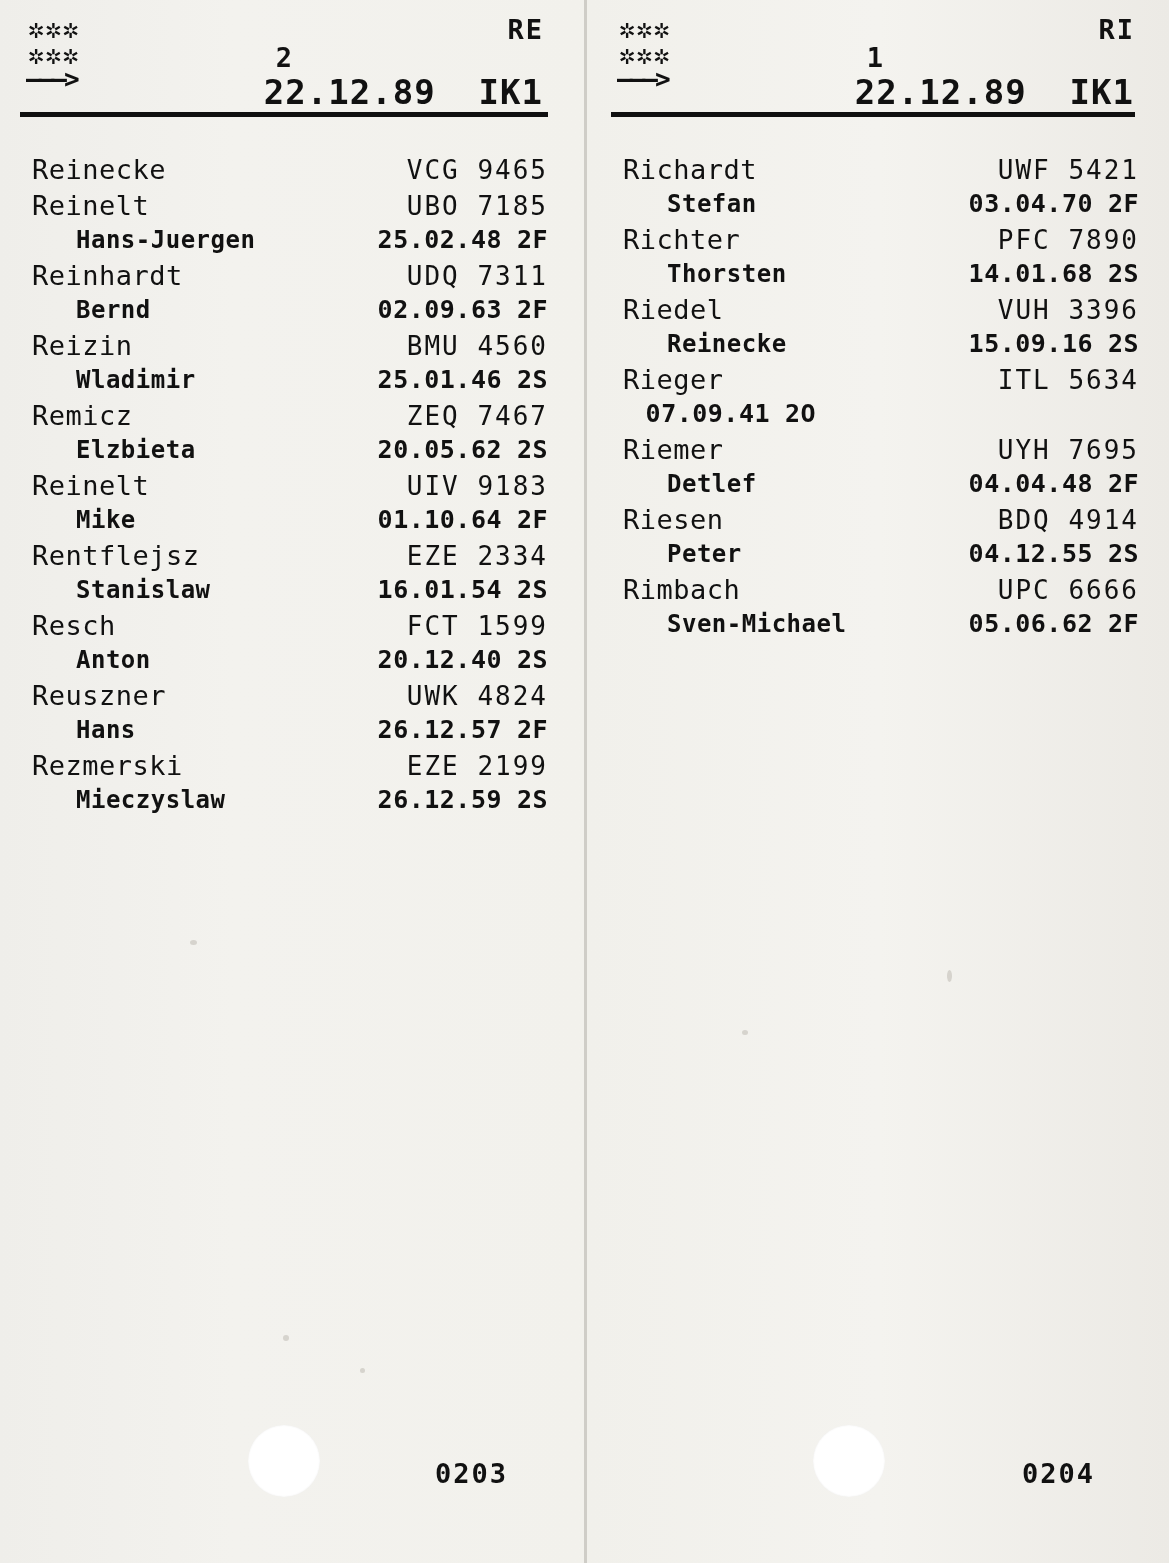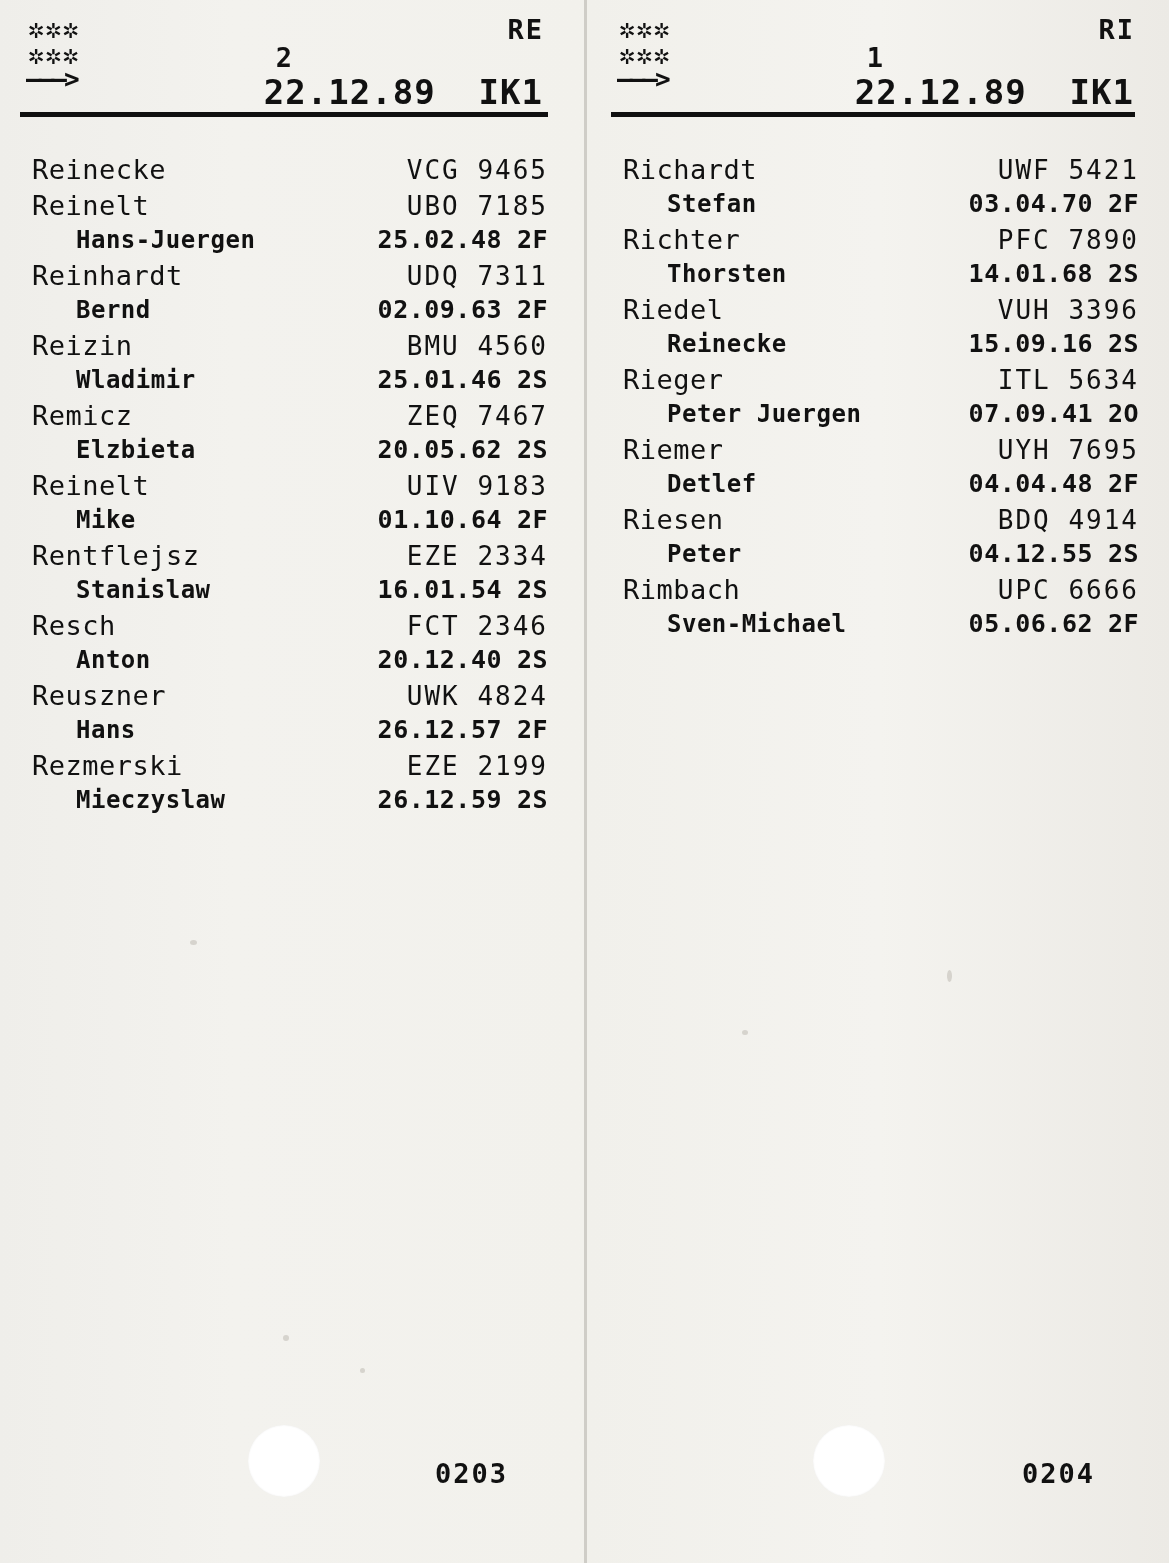--- a/index.html
+++ b/index.html
@@ -350,7 +350,6 @@
           <span class="code">ITL 5634</span>
         </div>
         <div class="row row-first">
-          <span class="first">Peter Juergen</span>
           <span class="meta"><span>07.09.41</span><span class="cls">2O</span></span>
         </div>
       </div>

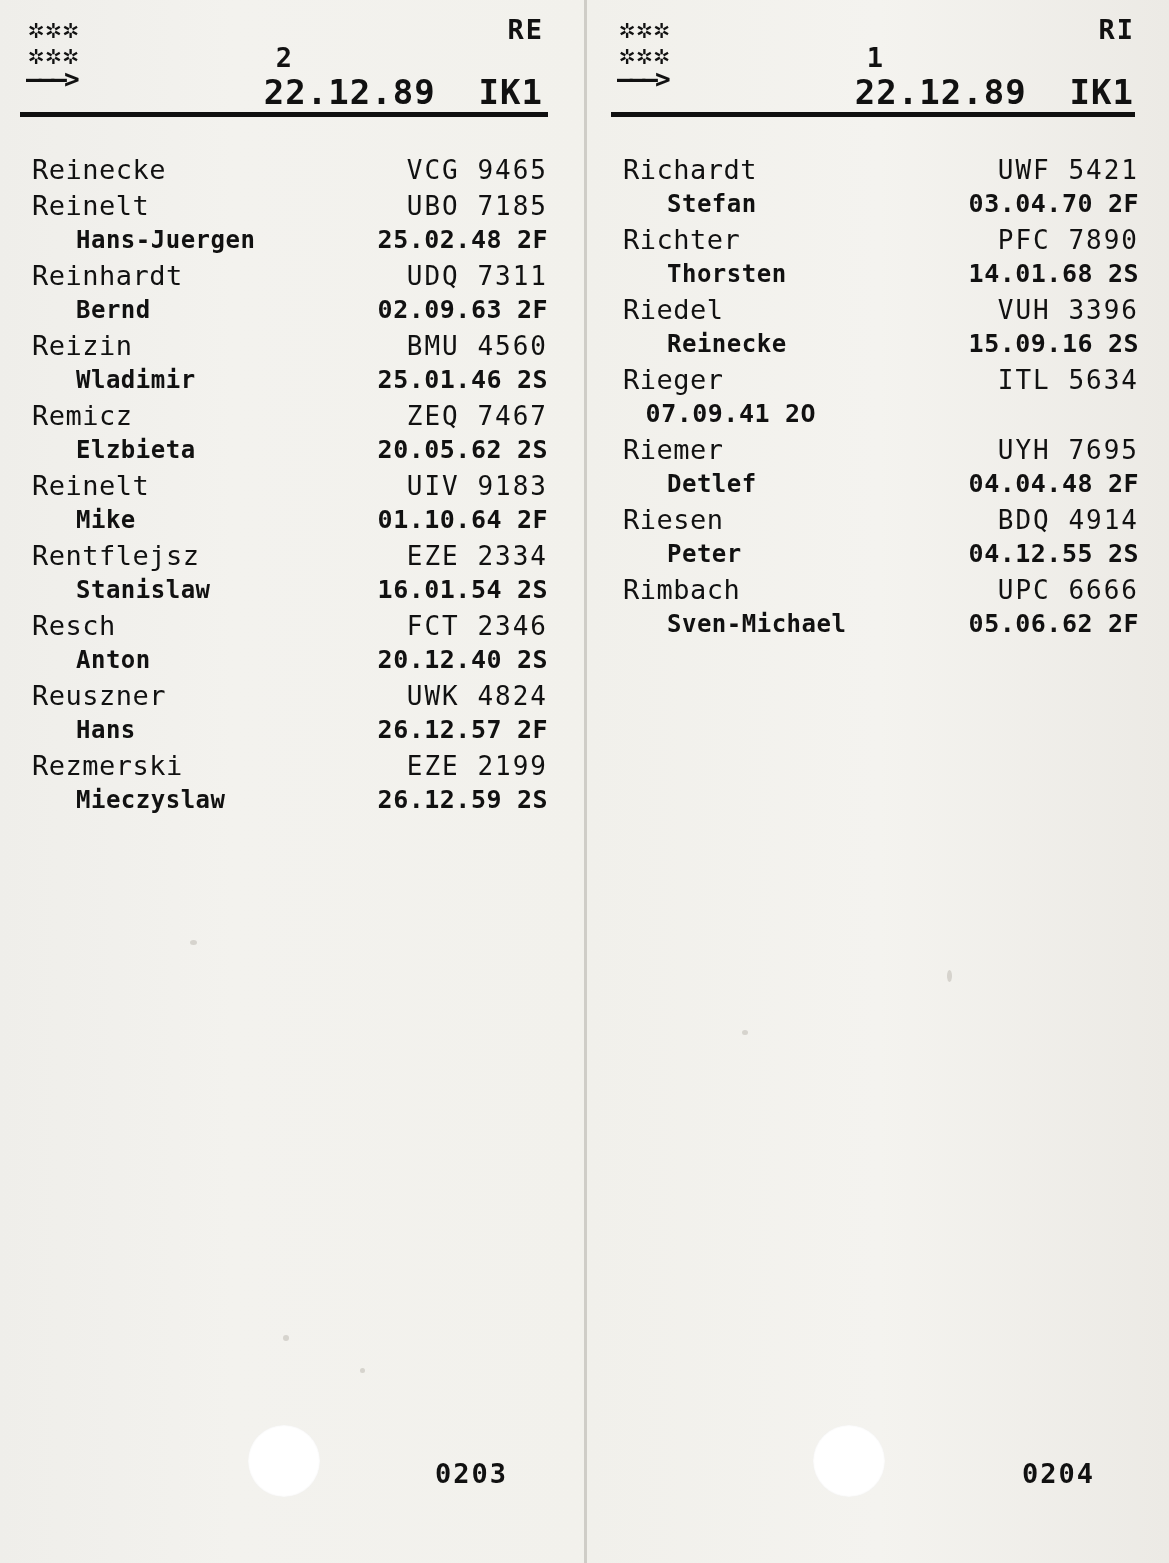--- a/index.html
+++ b/index.html
@@ -263,7 +263,7 @@
       <div class="entry">
         <div class="row row-name">
           <span class="name">Resch</span>
-          <span class="code">FCT 2346</span>
+          <span class="code">FCT 1599</span>
         </div>
         <div class="row row-first">
           <span class="first">Anton</span>

